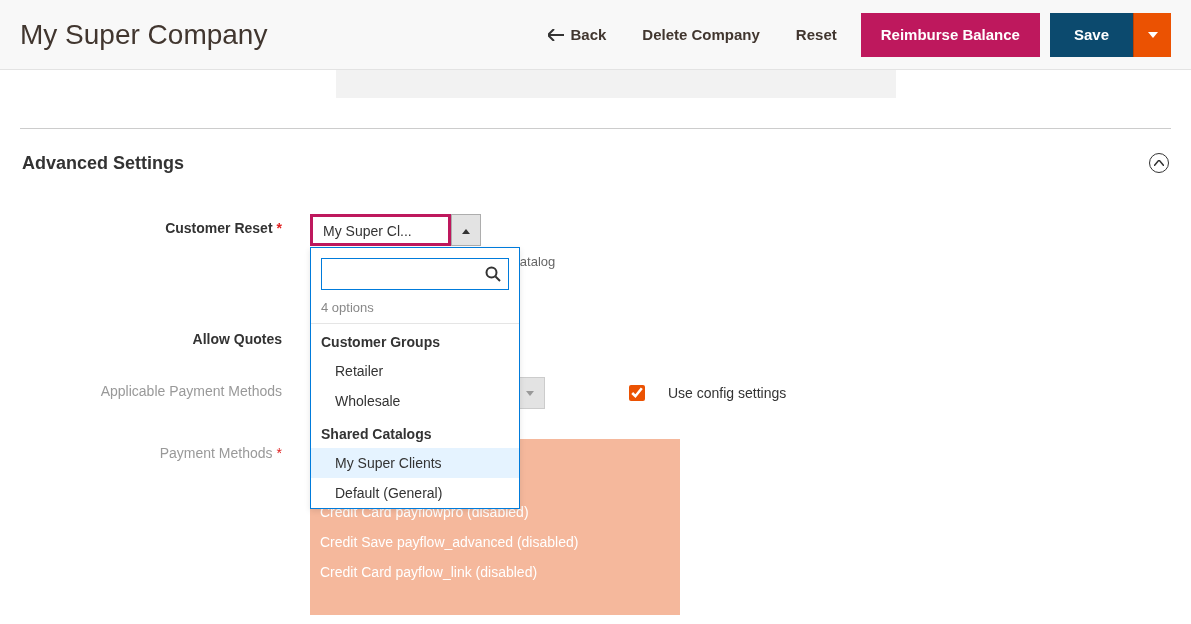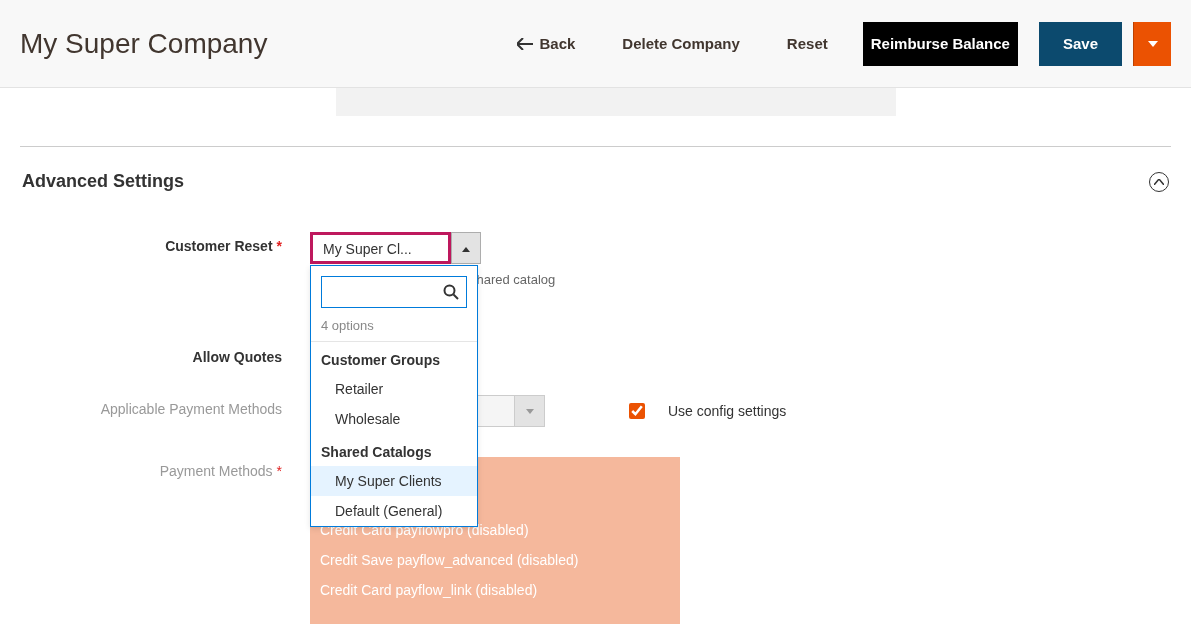--- a/index.html
+++ b/index.html
@@ -11,7 +11,7 @@
     padding: 10px 20px;
     background: #f8f8f8;
     border-bottom: 1px solid #e3e3e3;
-    height: 88px;
+    height: 70px;
   }
   .page-title { font-size: 28px; font-weight: 300; color: #41362f; flex:1; }
   .header-actions { display:flex; align-items:center; gap: 11px; }

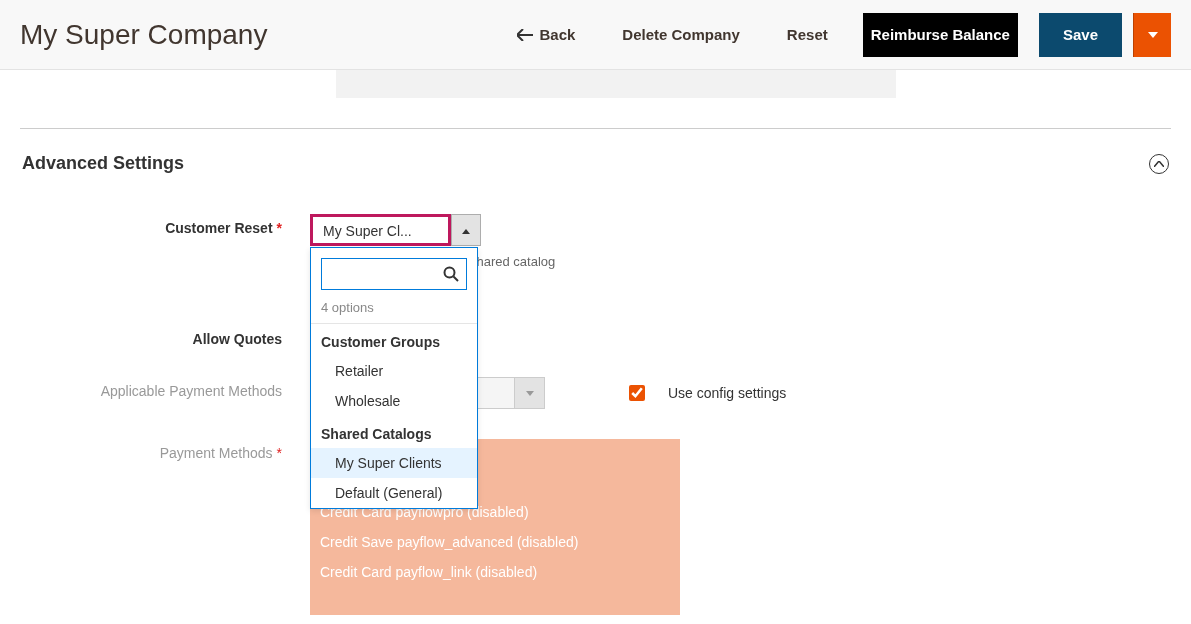--- a/index.html
+++ b/index.html
@@ -14,7 +14,7 @@
     height: 70px;
   }
   .page-title { font-size: 28px; font-weight: 300; color: #41362f; flex:1; }
-  .header-actions { display:flex; align-items:center; gap: 11px; }
+  .header-actions { display:flex; align-items:center; gap: 0; }
   .hdr-btn {
     background: transparent; border: none; font-size: 15px; font-weight: 600;
     padding: 10px 18px; cursor: pointer; color: #333;

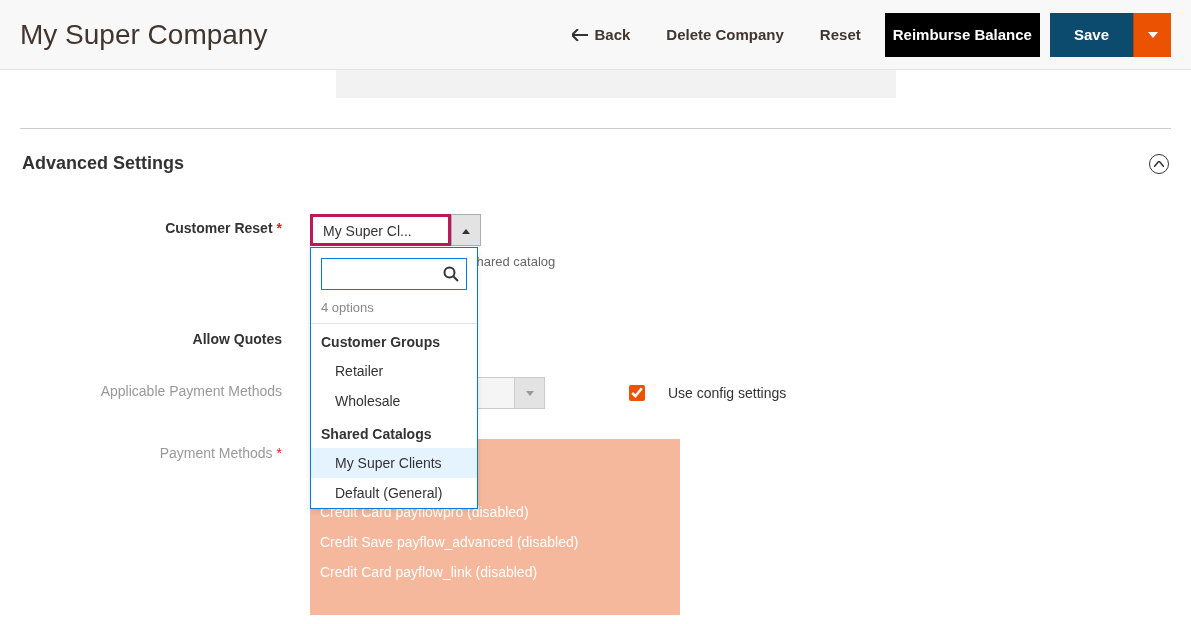--- a/index.html
+++ b/index.html
@@ -22,7 +22,7 @@
   }
   .hdr-btn.plain { color:#41362f; }
   .hdr-btn.dark {
-    background:#000000; color:#fff; margin-left:6px; height:44px; padding:0 8px;
+    background:#be185d; color:#fff; margin-left:6px; height:44px; padding:0 20px;
   }
   .hdr-btn.primary {
     background:#0c4a6e; color:#fff; margin-left:10px; height:44px; padding:0 24px; font-size:15px;

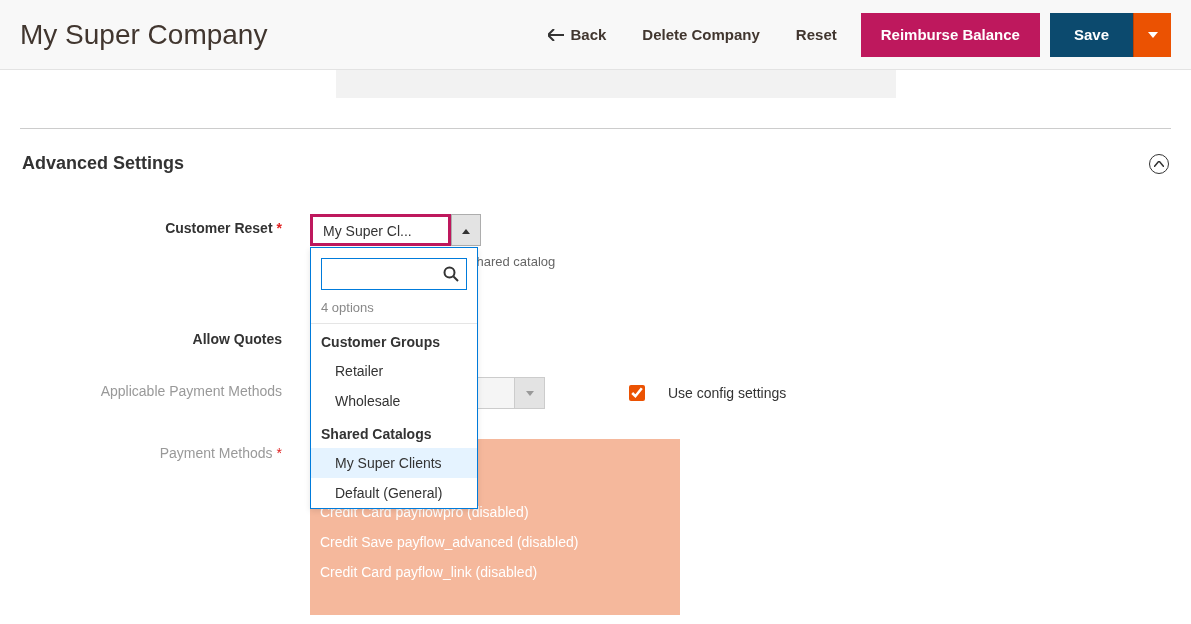--- a/index.html
+++ b/index.html
@@ -40,7 +40,7 @@
   }
   .divider { border-top:1px solid #ccc; margin:0 0 20px 0; }
   .section-header {
-    display:flex; align-items:flex-end; justify-content:space-between;
+    display:flex; align-items:flex-start; justify-content:space-between;
     padding: 4px 2px 20px 2px;
   }
   .section-title { font-weight:600; font-size:18px; color:#333; }

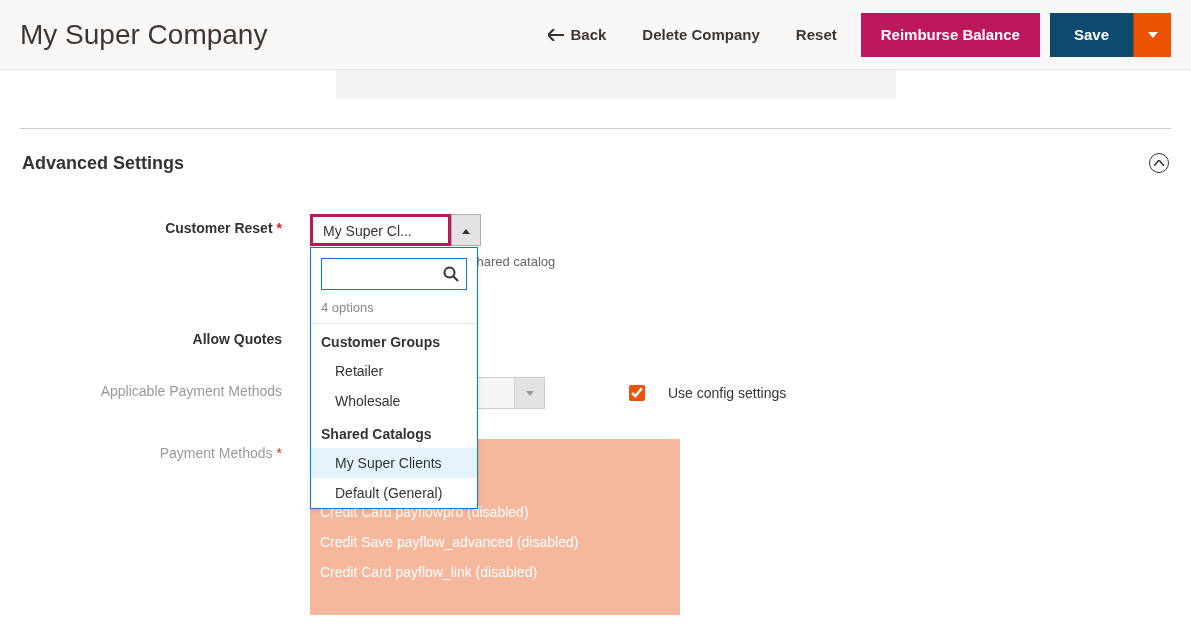--- a/index.html
+++ b/index.html
@@ -71,7 +71,7 @@
   .select-toggle svg { vertical-align:middle; }
 
   .dropdown-panel {
-    position:absolute; top:33px; left:0; width:168px; background:#fff;
+    position:absolute; top:33px; left:0; width:210px; background:#fff;
     border:1px solid #007bdb; z-index:100;
     box-shadow: 0 2px 6px rgba(0,0,0,0.1);
   }

